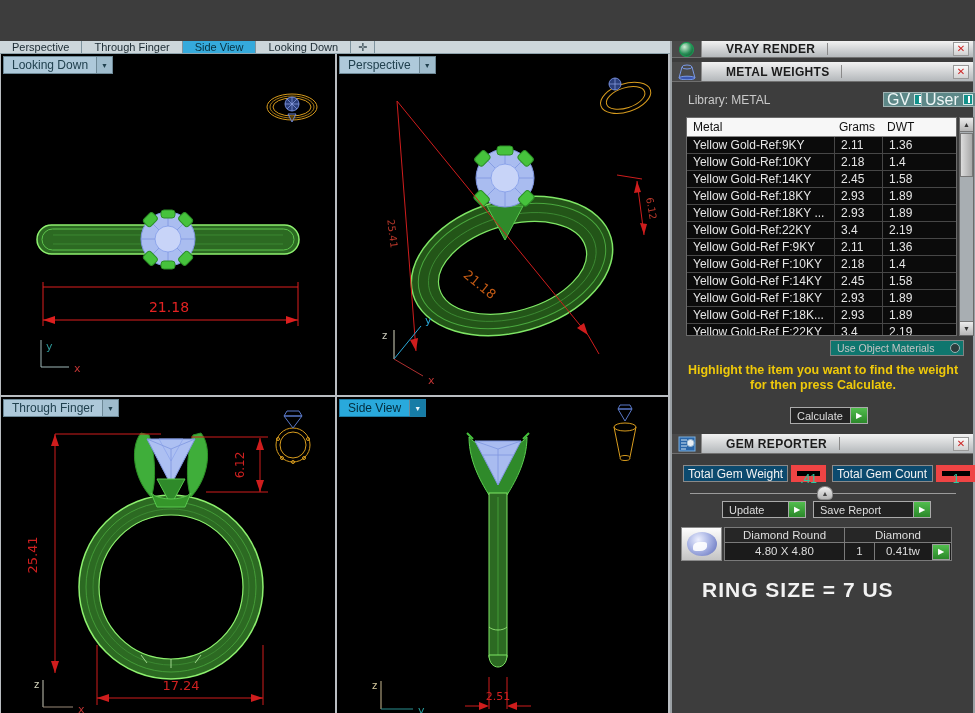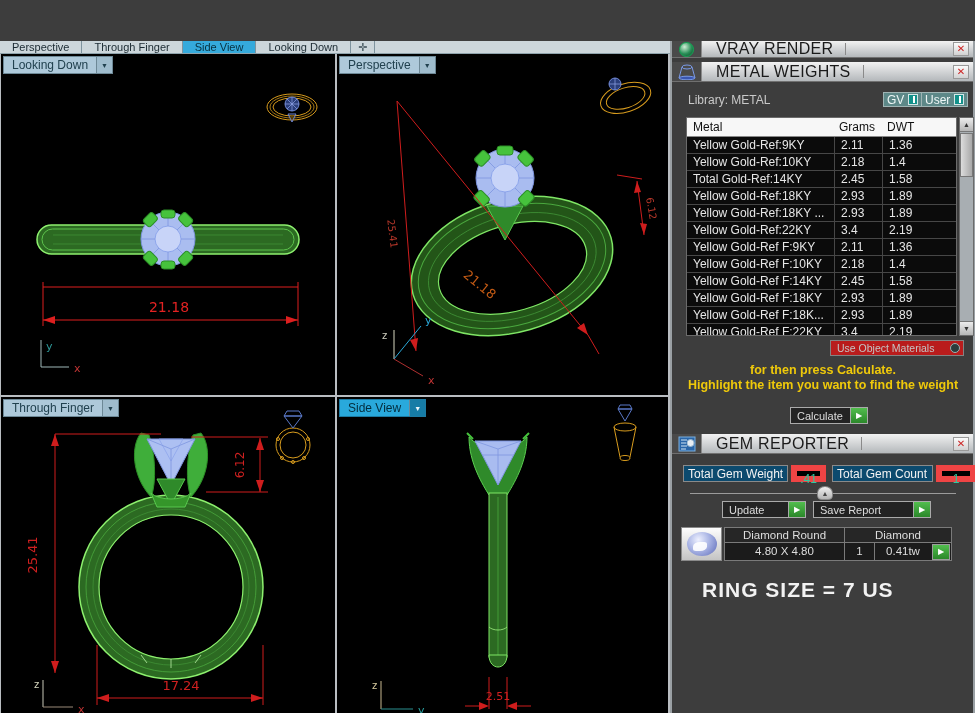--- a/index.html
+++ b/index.html
@@ -33,7 +33,7 @@
   .right-panel { position:absolute; left:670px; top:0; width:305px; height:713px; background:#3d3d3d; border-left:2px solid #9aa0a4; border-right:2px solid #9aa0a4; }
   .panel-header { position:absolute; left:0; width:301px; height:20px; background:linear-gradient(#f2f2f2,#b4b8bb); display:flex; align-items:center; border-bottom:1px solid #707070; }
   .ph-icon { width:30px; height:100%; background:#4a4a4a; display:flex; align-items:center; justify-content:center; border-right:1px solid #8a8a8a; }
-  .ph-title { font-weight:normal; font-size:16px; color:#1b1b1b; padding-left:14px; letter-spacing:.3px; }
+  .ph-title { font-weight:bold; font-size:12px; color:#1b1b1b; padding-left:24px; letter-spacing:.3px; }
   .ph-div { width:1px; height:70%; background:#8a8a8a; margin-left:12px; }
   .ph-close { margin-left:auto; margin-right:4px; width:16px; height:14px; background:linear-gradient(#fbfbfb,#d2d2d2); border:1px solid #999; color:#c22; font-size:10px; line-height:12px; text-align:center; cursor:default; }
   #hdr-vray { top:0; height:17px; }

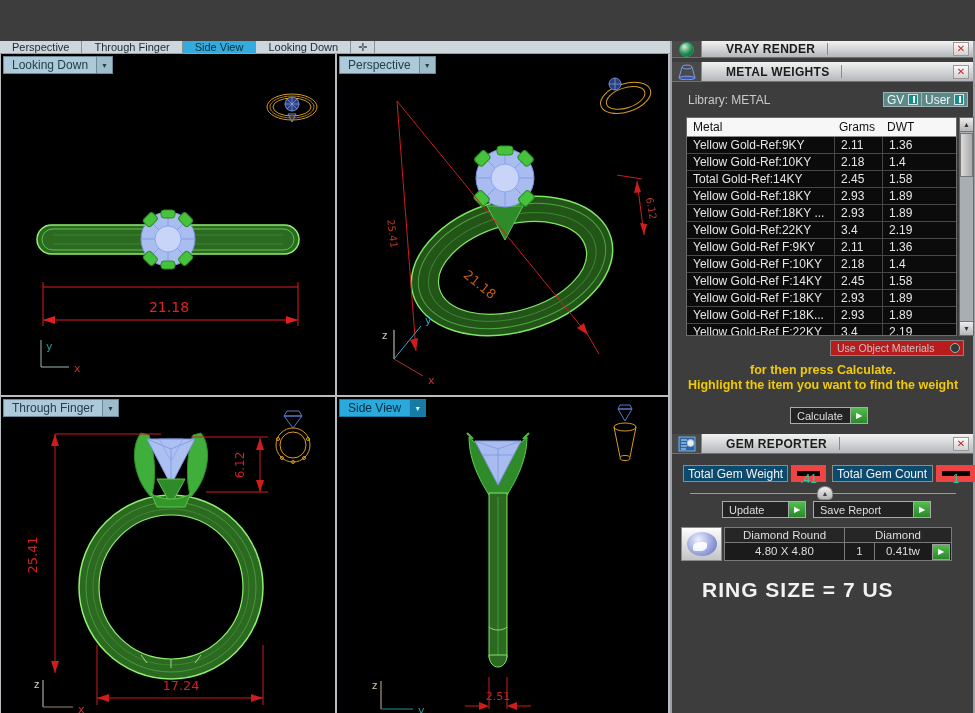--- a/index.html
+++ b/index.html
@@ -43,7 +43,7 @@
   .icon-vray { width:15px; height:15px; border-radius:50%; background:radial-gradient(circle at 35% 30%, #cfeed6, #2a8f58 55%, #0d4226); border:1px solid #1a5; }
 
   .library-label { position:absolute; left:16px; top:52px; font-size:12px; color:#c9c9c9; }
-  .mini-toggle { position:absolute; top:51px; height:15px; display:flex; align-items:center; border:1px solid #9fb4b4; background:#5d8888; color:#eef6f6; font-size:12px; padding:0 3px; }
+  .mini-toggle { position:absolute; top:51px; height:15px; display:flex; align-items:center; border:1px solid #9fb4b4; background:#5d8888; color:#eef6f6; font-size:16px; padding:0 3px; }
   .mini-toggle .ind { width:10px; height:11px; background:#12918a; border:1px solid #d5e6e6; margin-left:4px; position:relative; }
   .mini-toggle .ind::after { content:""; position:absolute; left:4px; top:1px; width:2px; height:7px; background:#fff; }
   #btn-gv { left:211px; }

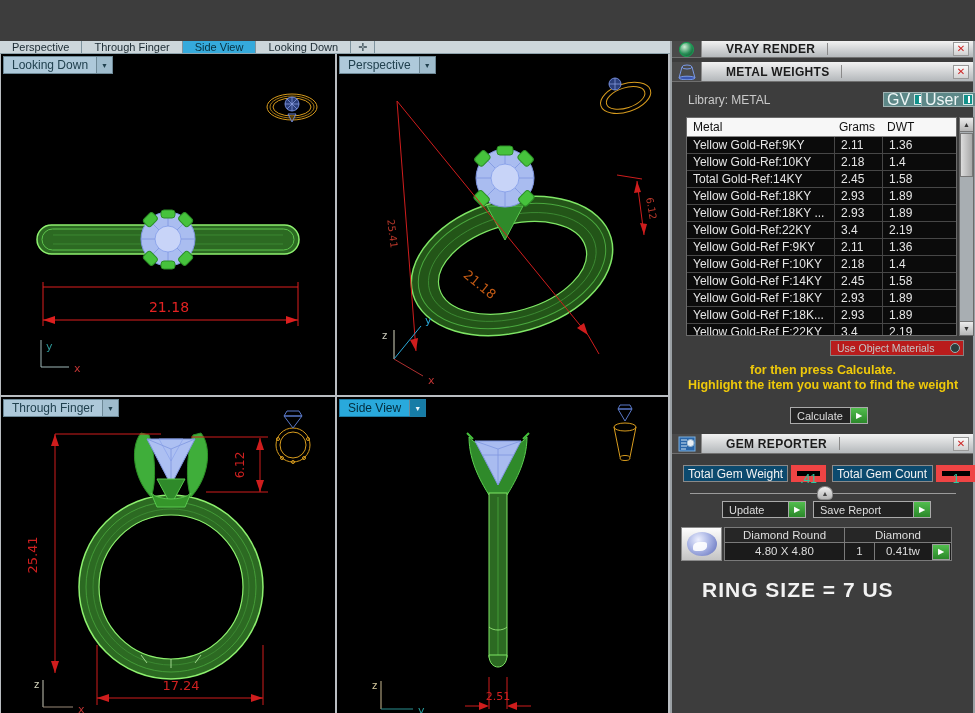--- a/index.html
+++ b/index.html
@@ -407,7 +407,7 @@
             <div class="c3">1.4</div>
           </div>
           <div class="mt-row">
-            <div class="c1">Total Gold-Ref:14KY</div>
+            <div class="c1">Yellow Gold-Ref:14KY</div>
             <div class="c2">2.45</div>
             <div class="c3">1.58</div>
           </div>

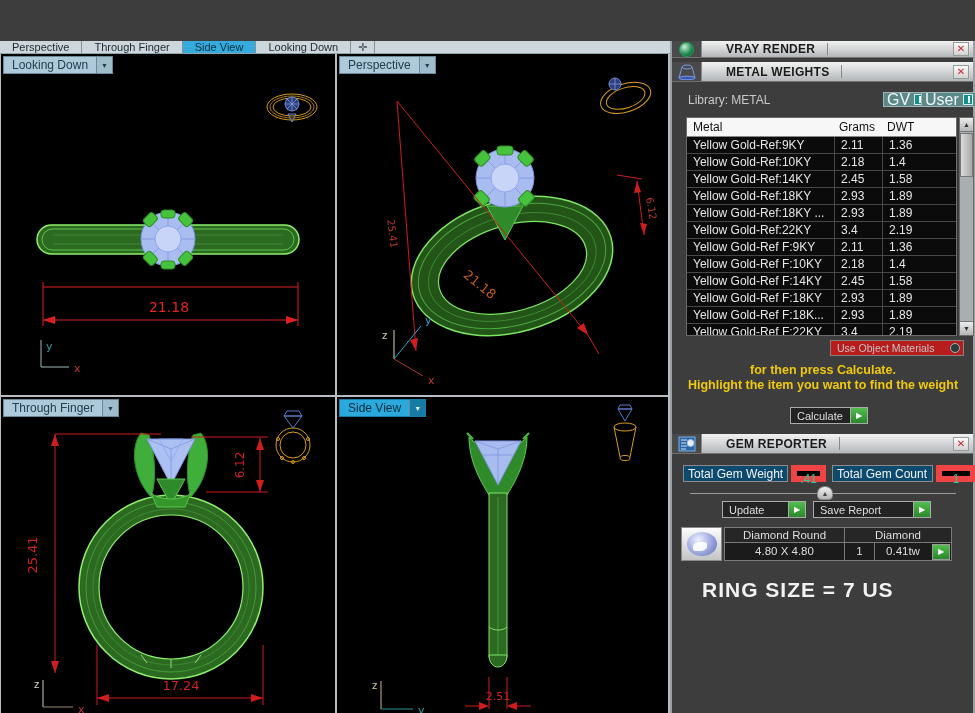--- a/index.html
+++ b/index.html
@@ -64,7 +64,7 @@
   .ms-down { bottom:0; border-top:1px solid #777; }
   .ms-thumb { position:absolute; top:15px; left:0; right:0; height:44px; background:linear-gradient(90deg,#dcdcdc,#a8a8a8); border:1px solid #777; }
 
-  .uom { position:absolute; left:158px; top:299px; width:134px; height:16px; border:1px solid #838383; display:flex; align-items:center; font-size:10.5px; color:#c4c4c4; padding:0 3px 0 6px; background:#b91c1c; }
+  .uom { position:absolute; left:158px; top:299px; width:134px; height:16px; border:1px solid #838383; display:flex; align-items:center; font-size:10.5px; color:#c4c4c4; padding:0 3px 0 6px; background:#0f766e; }
   .uom .radio { margin-left:auto; width:10px; height:10px; border-radius:50%; border:1px solid #9ab4b4; background:#2c3c3c; }
 
   .instruction { position:absolute; left:8px; top:322px; width:286px; text-align:center; color:#efc90a; font-weight:bold; font-size:12.5px; line-height:1.2; }

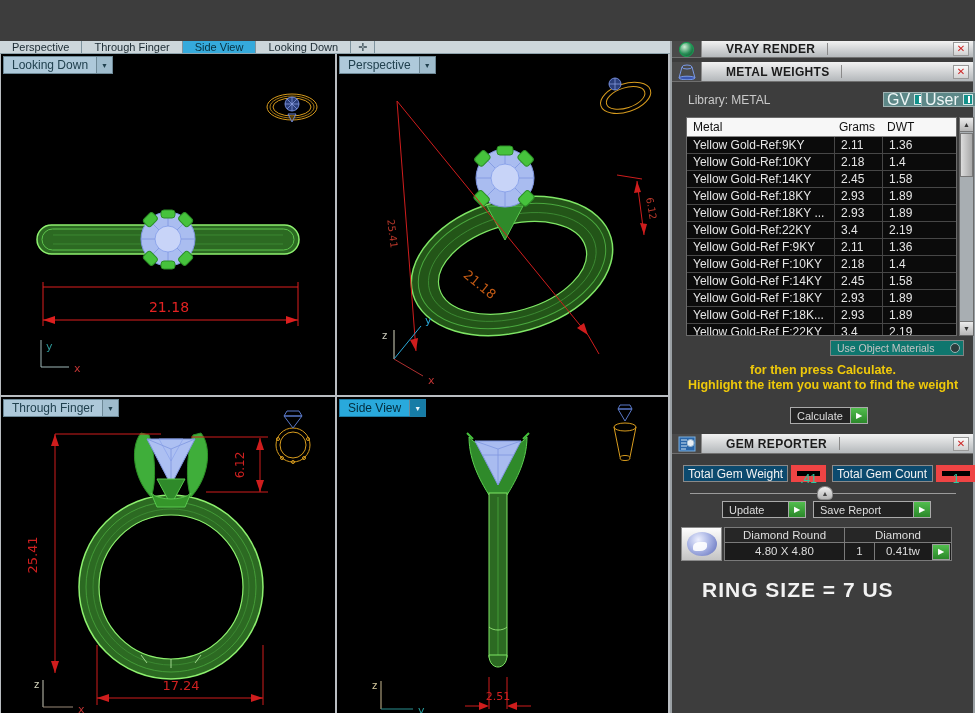--- a/index.html
+++ b/index.html
@@ -470,8 +470,8 @@
     </div>
 
     <div class="instruction">
+      <div>Highlight the item you want to find the weight</div>
       <div>for then press Calculate.</div>
-      <div>Highlight the item you want to find the weight</div>
     </div>
 
     <div class="btn-action" id="btn-calculate">

